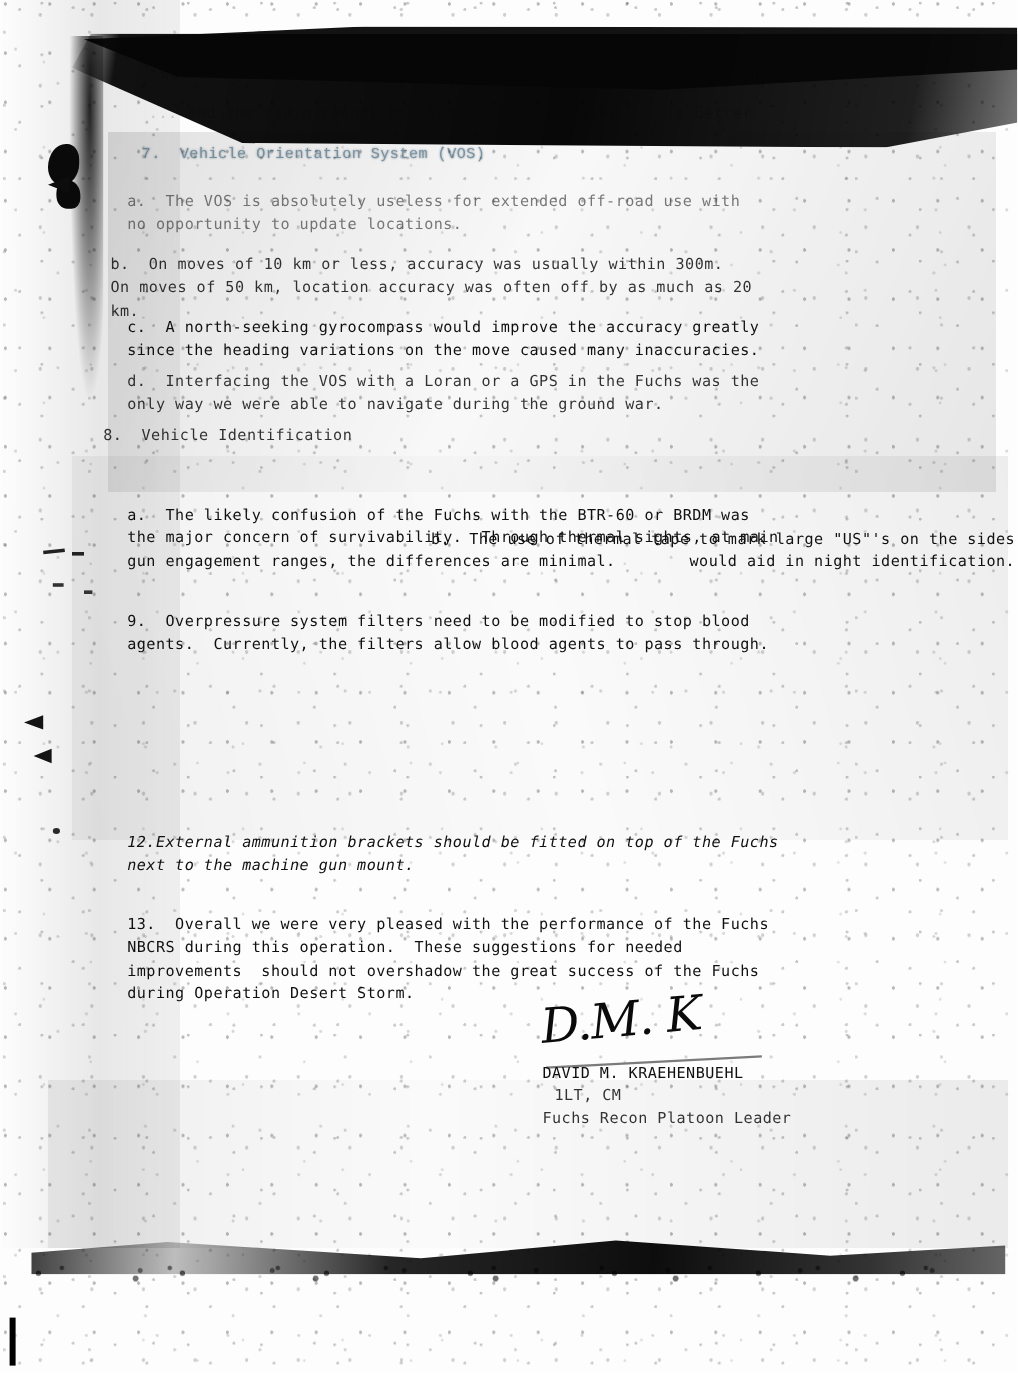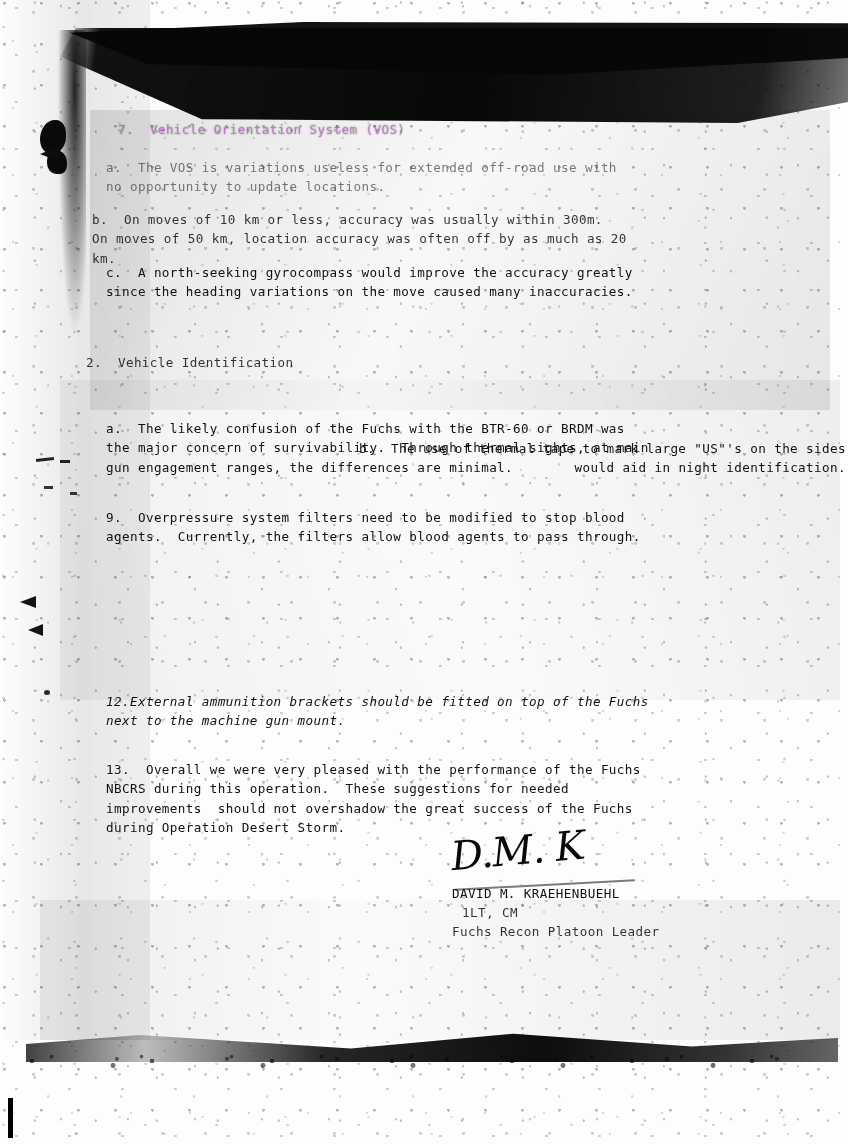--- a/index.html
+++ b/index.html
@@ -172,9 +172,10 @@
 
   
   .knockout {
-    color: #a21caf;
+    color: #0c4a6e;
     opacity: .55;
     text-shadow: 0 0 2px rgba(0,0,0,.8);
+    font-family: Liberation Mono, monospace;
   }
   .knockout-dim {
     color: #9a9a9a;

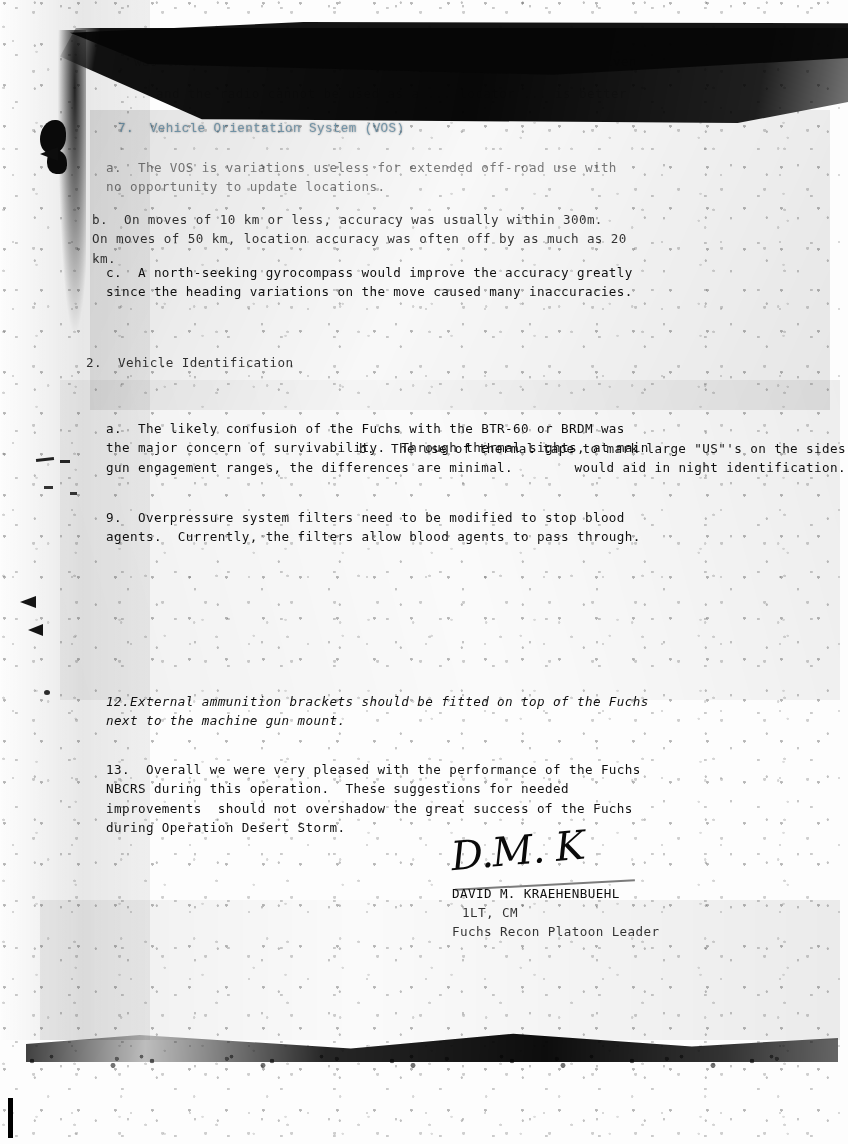--- a/index.html
+++ b/index.html
@@ -228,7 +228,7 @@
     <div class="para wrap knockout" style="left:118px; top:120px; width:700px;">7.  Vehicle Orientation System (VOS)</div>
 
     
-    <div class="para wrap fainter" style="left:106px; top:158px; width:730px; color:#2a2a2a;">a.  The VOS is variations useless for extended off-road use with
+    <div class="para wrap fainter" style="left:106px; top:158px; width:730px; color:#2a2a2a;">a.  The VOS is absolutely useless for extended off-road use with
 no opportunity to update locations.</div>
 
     

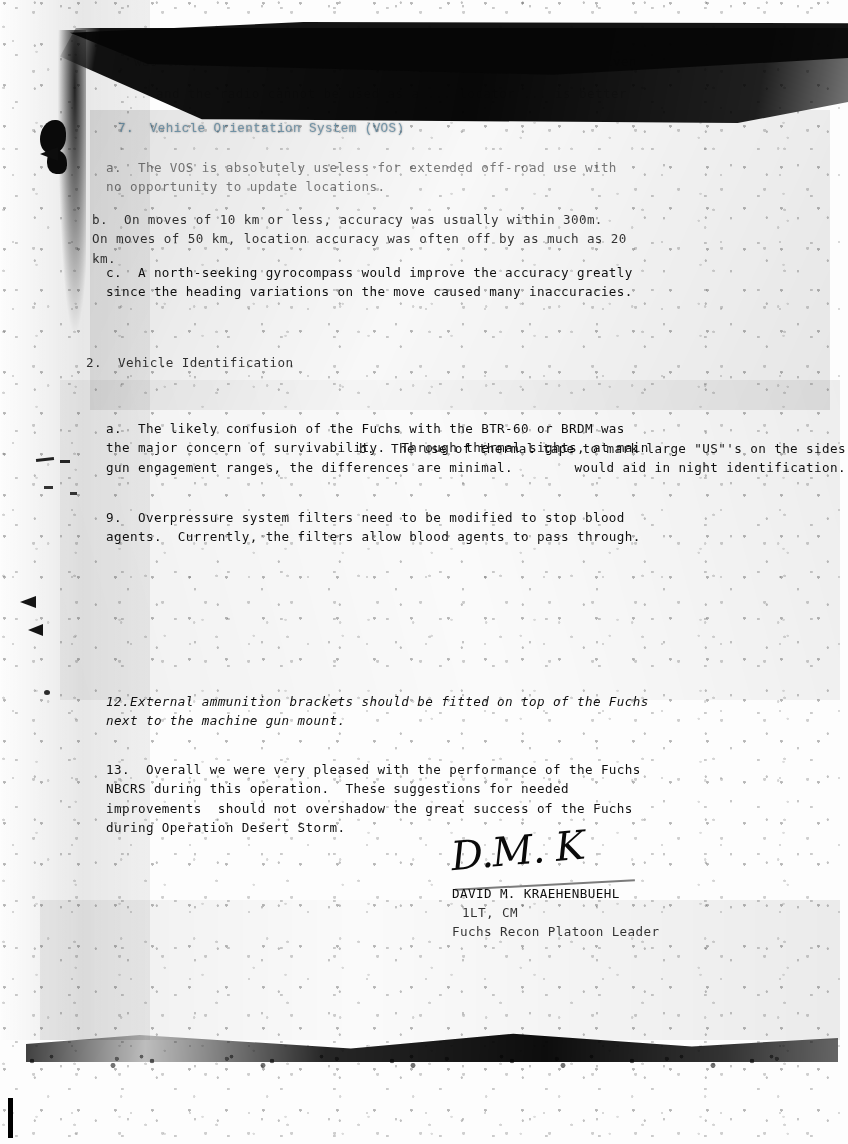--- a/index.html
+++ b/index.html
@@ -241,6 +241,8 @@
 since the heading variations on the move caused many inaccuracies.</div>
 
     
+    <div class="para wrap faint" style="left:106px; top:308px; width:740px;">d.  Interfacing the VOS with a Loran or a GPS in the Fuchs was the
+only way we were able to navigate during the ground war.</div>
 
     
     <div class="para wrap faint" style="left:86px; top:353px; width:740px;">2.  Vehicle Identification</div>

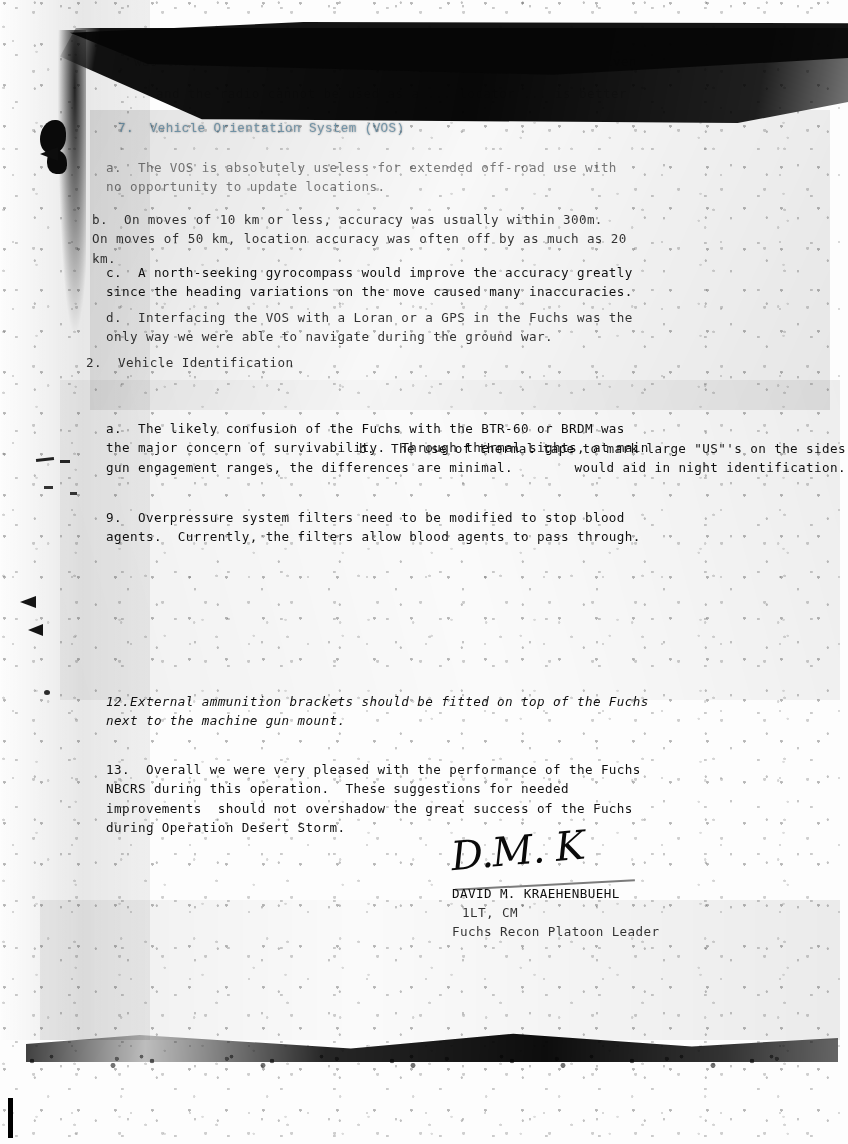--- a/index.html
+++ b/index.html
@@ -245,7 +245,7 @@
 only way we were able to navigate during the ground war.</div>
 
     
-    <div class="para wrap faint" style="left:86px; top:353px; width:740px;">2.  Vehicle Identification</div>
+    <div class="para wrap faint" style="left:86px; top:353px; width:740px;">8.  Vehicle Identification</div>
 
     
     <div class="para wrap" style="left:106px; top:389px; width:740px;margin-top:30px;">a.  The likely confusion of the Fuchs with the BTR-60 or BRDM was

